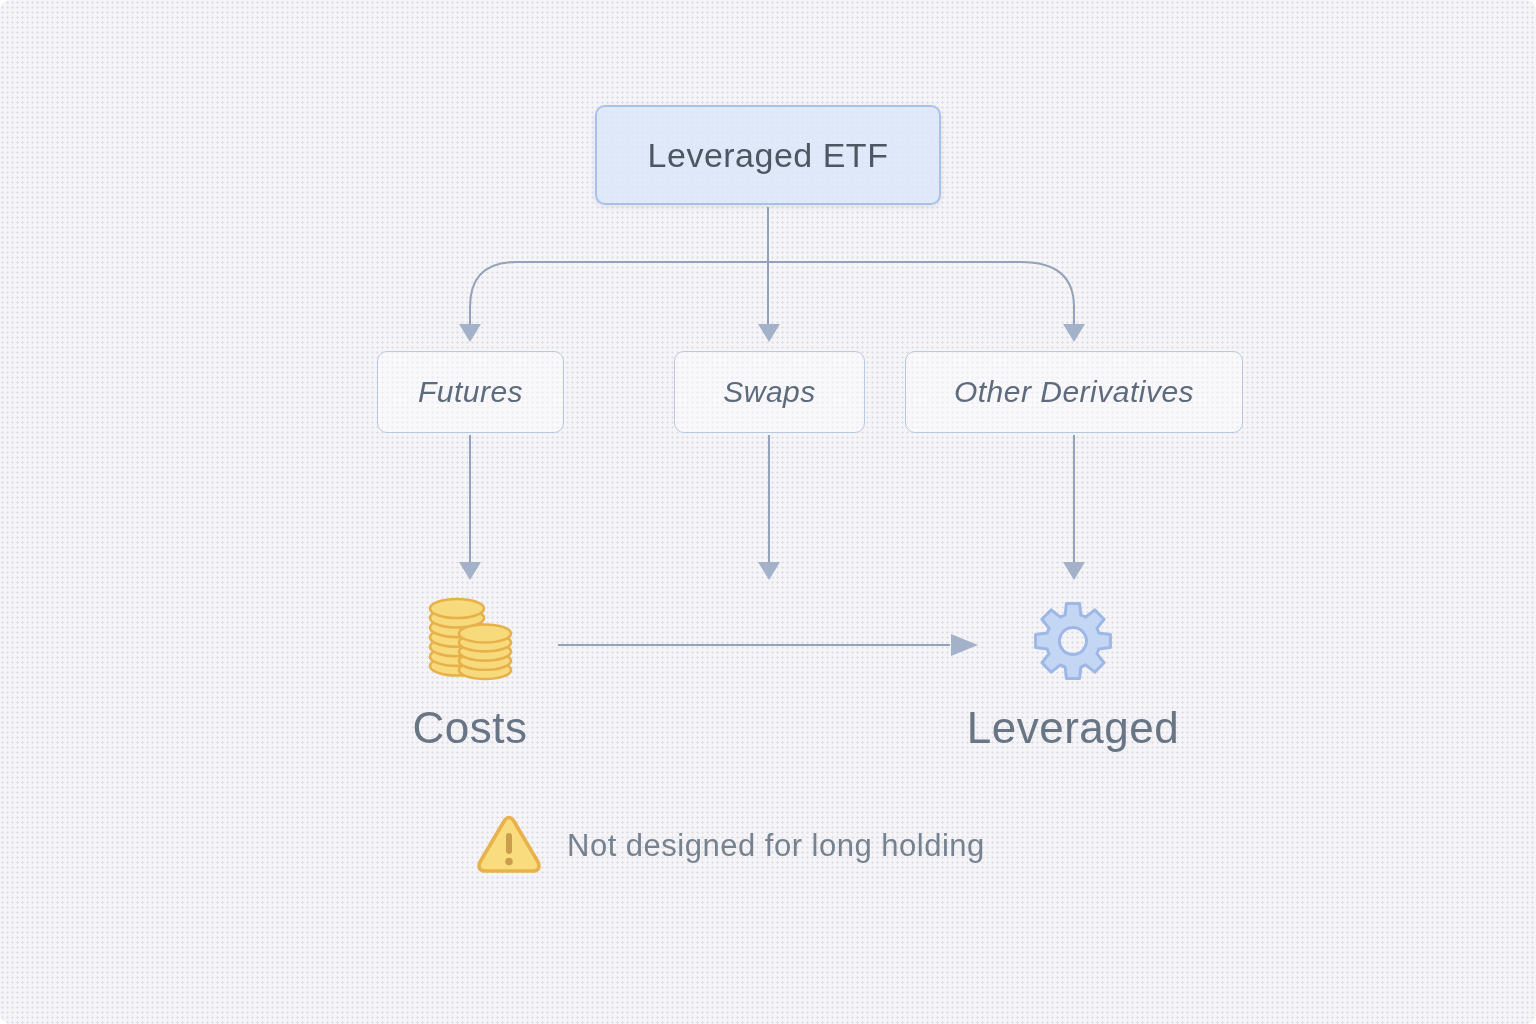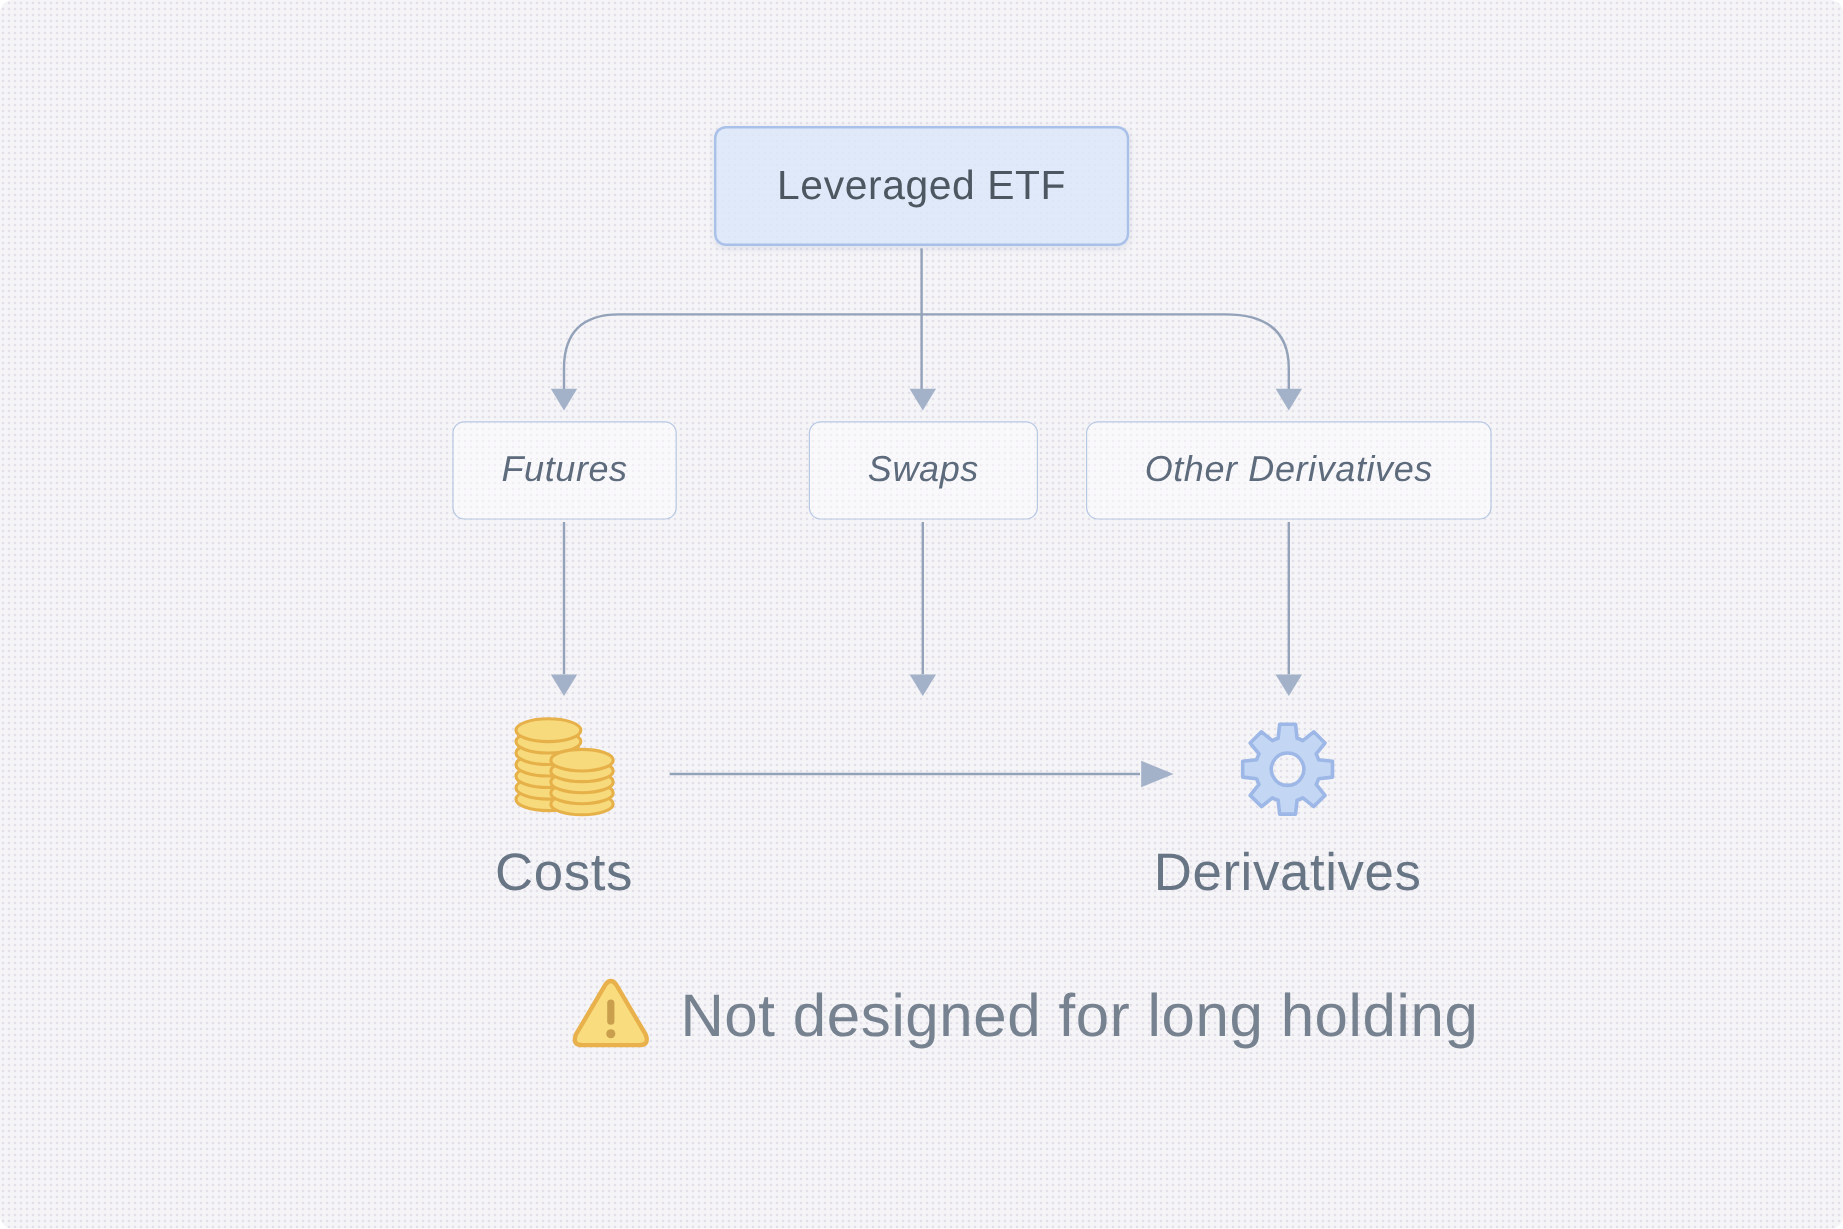--- a/index.html
+++ b/index.html
@@ -169,7 +169,7 @@
   </div>
 
   <div class="outcome-label costs">Costs</div>
-  <div class="outcome-label complexity">Derivatives</div>
+  <div class="outcome-label complexity">Leveraged</div>
 
   <div class="icon warning">
     <svg viewBox="0 0 68 66" width="68" height="66">

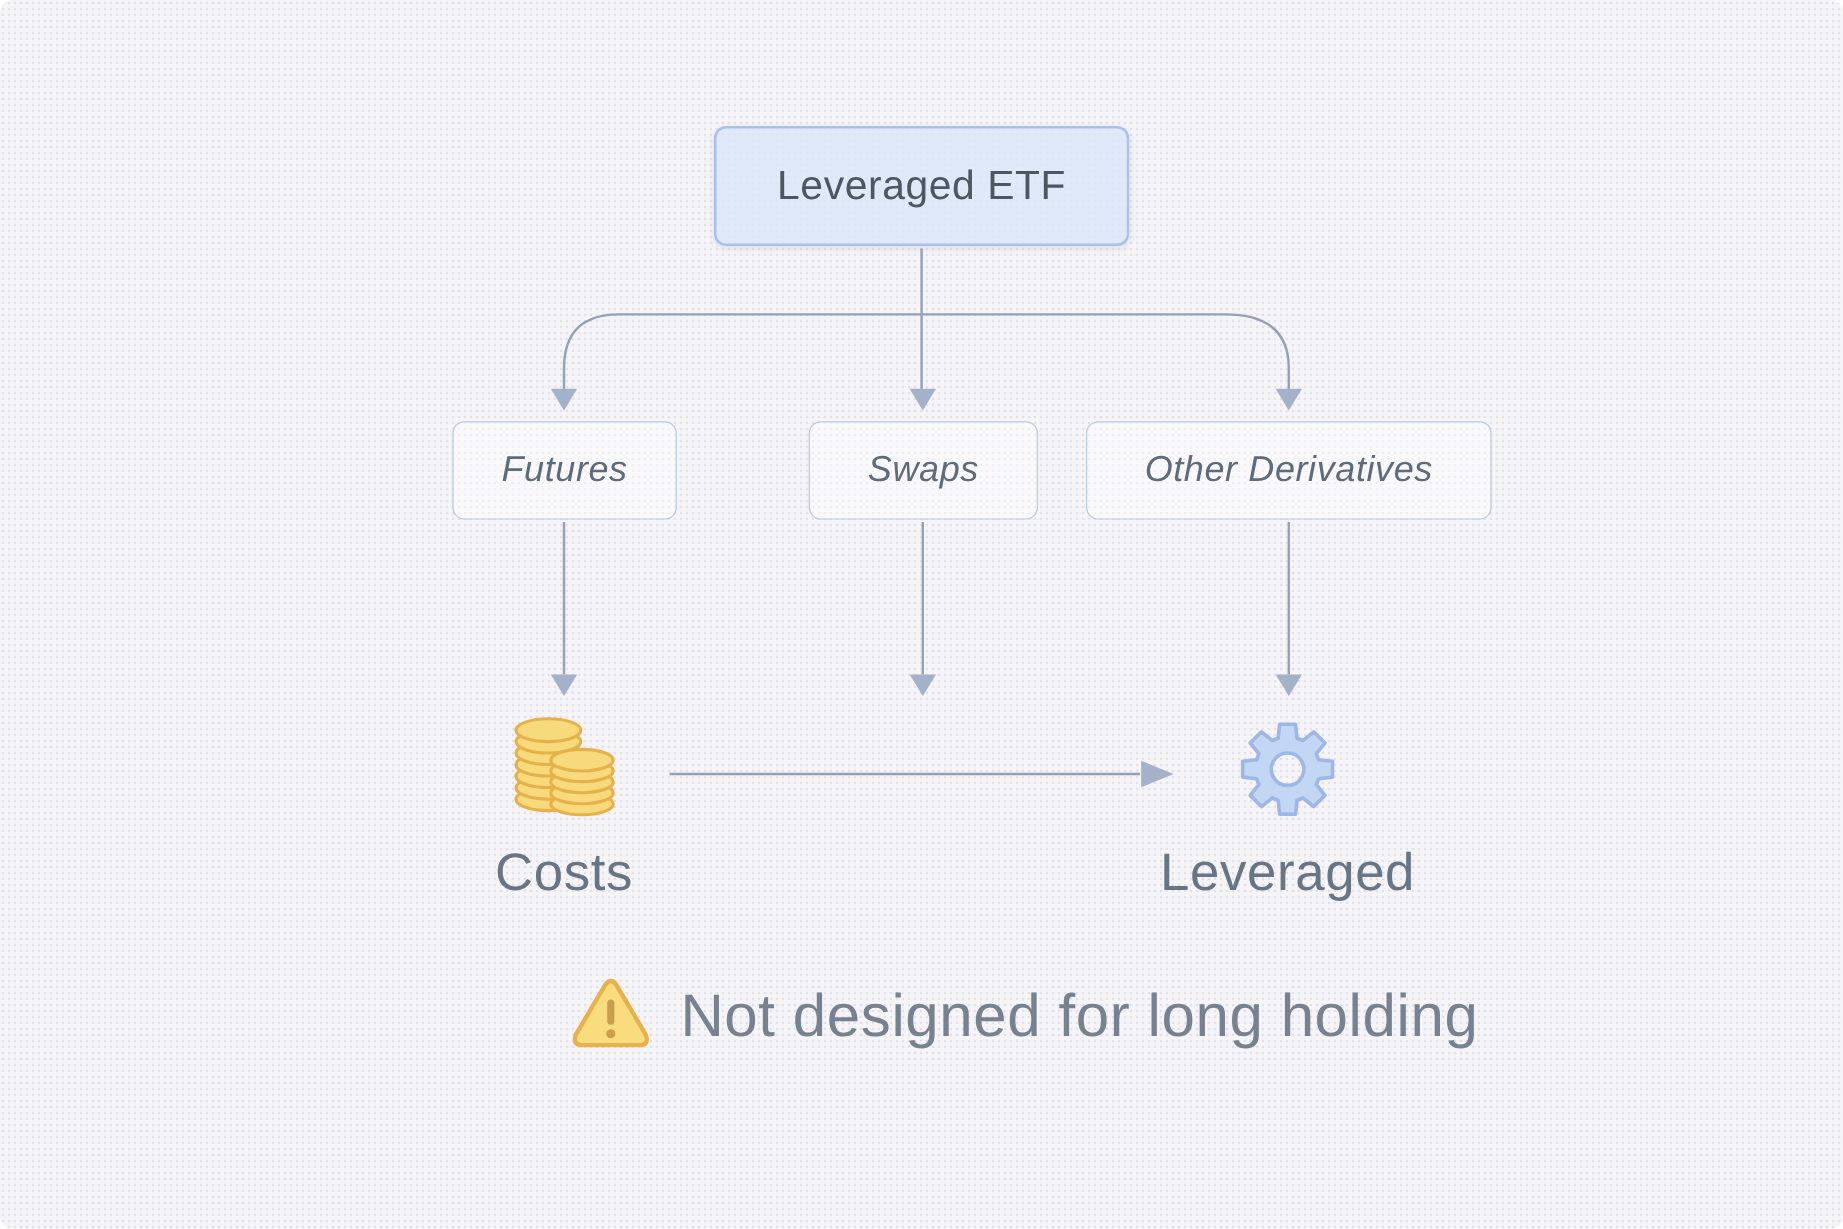--- a/index.html
+++ b/index.html
@@ -78,7 +78,7 @@
     top: 820px;
     height: 52px;
     line-height: 52px;
-    font-size: 50px;
+    font-size: 31px;
     color: #76828f;
     letter-spacing: 0.5px;
     white-space: nowrap;

